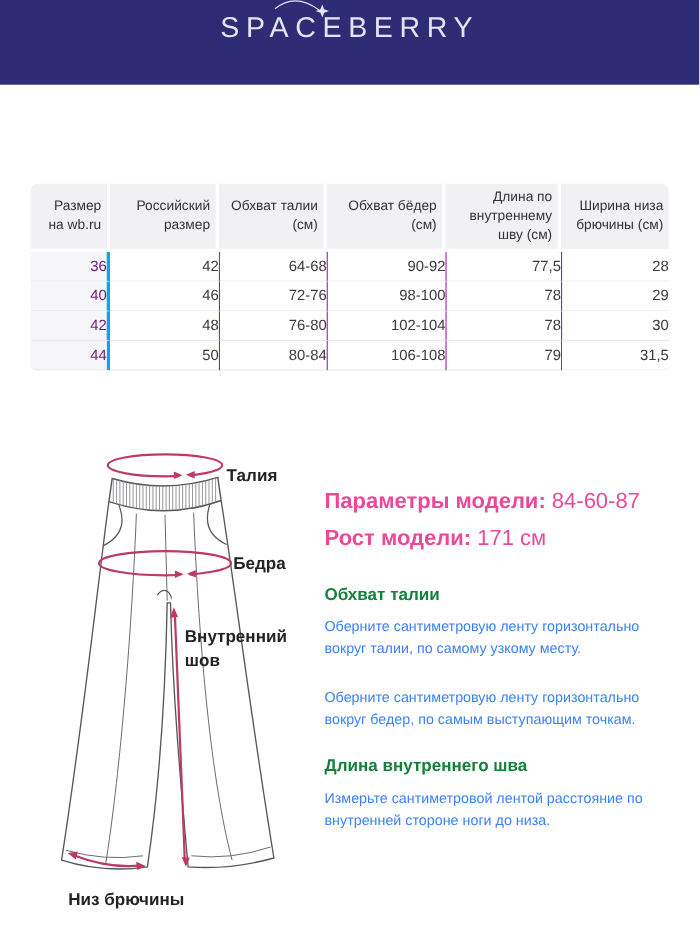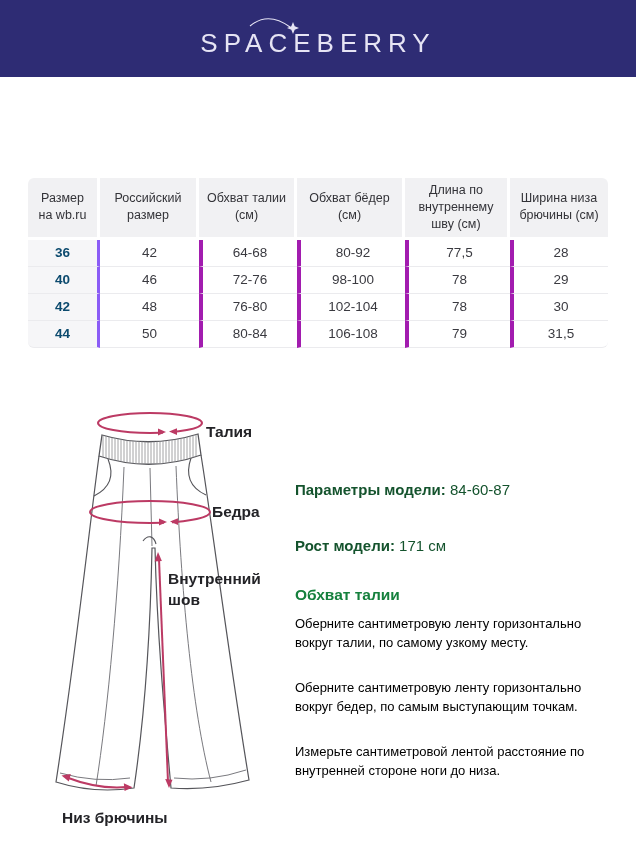--- a/index.html
+++ b/index.html
@@ -9,7 +9,7 @@
 
   
   .brand-header{ position:absolute; left:0; top:0; width:636px; height:77px;
-    background:#2e2c74; display:flex; align-items:center; justify-content:center; }
+    background:#2e2c74; display:flex; align-items:flex-start; justify-content:center; }
   .logo{ position:relative; color:#e6e4f4; font-size:26px; letter-spacing:6px;
     font-weight:400; padding-top:10px; }
   .comet{ position:absolute; left:calc(50% - 70px); top:-8px; width:56px; height:28px; }

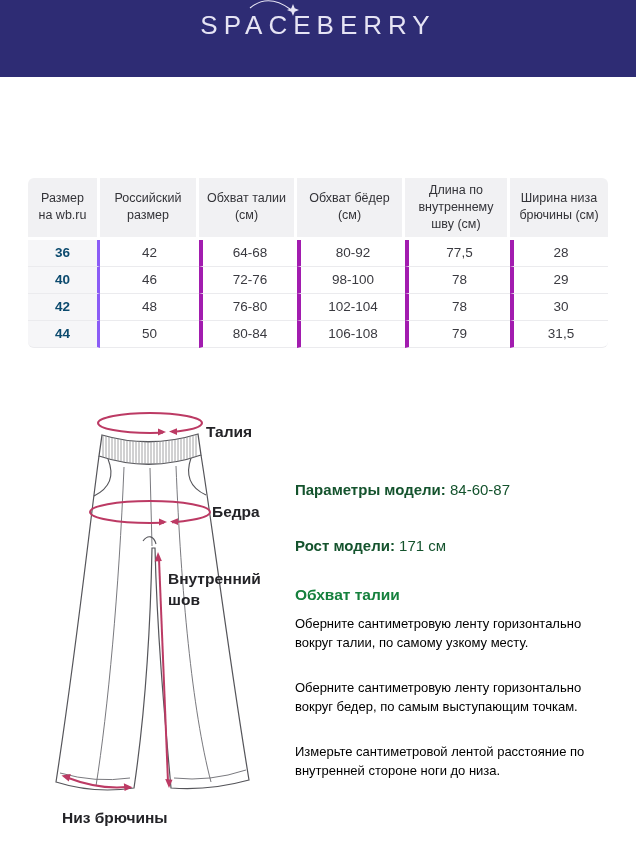--- a/index.html
+++ b/index.html
@@ -17,7 +17,7 @@
   
   .size-table{ position:absolute; left:28px; top:167px; width:580px;
     border-collapse:separate; border-spacing:0; table-layout:fixed;
-    text-align:center;margin-top:11px; }
+    text-align:right; }
   .size-table th{
     background:#f1f1f3; font-weight:400; font-size:12.5px; color:#333338;
     height:55px; vertical-align:middle; line-height:1.35; padding:4px 5px;

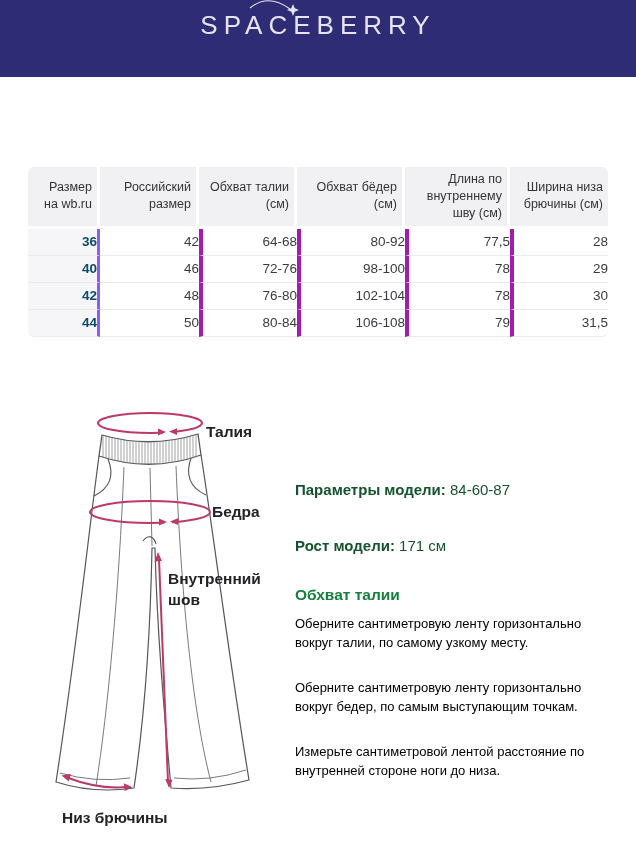--- a/index.html
+++ b/index.html
@@ -28,8 +28,8 @@
   .size-table td{
     background:#ffffff; height:27px; font-size:13.5px; color:#3a3a40;
     vertical-align:middle; border-bottom:1px solid #ebebee; }
-  .size-table td.c1{ background:#f6f6f8; font-weight:700; color:#0c4a6e;
-    border-right:3px solid #8b5cf6; }
+  .size-table td.c1{ background:#f6f6f8; font-weight:400; color:#701a75;
+    border-right:3px solid #0ea5e9; }
   .size-table td:nth-child(n+3){ border-left:4px solid #a21caf; }
   .size-table tr:last-child td.c1{ border-bottom-left-radius:6px; }
   .size-table tr:last-child td:last-child{ border-bottom-right-radius:6px; }

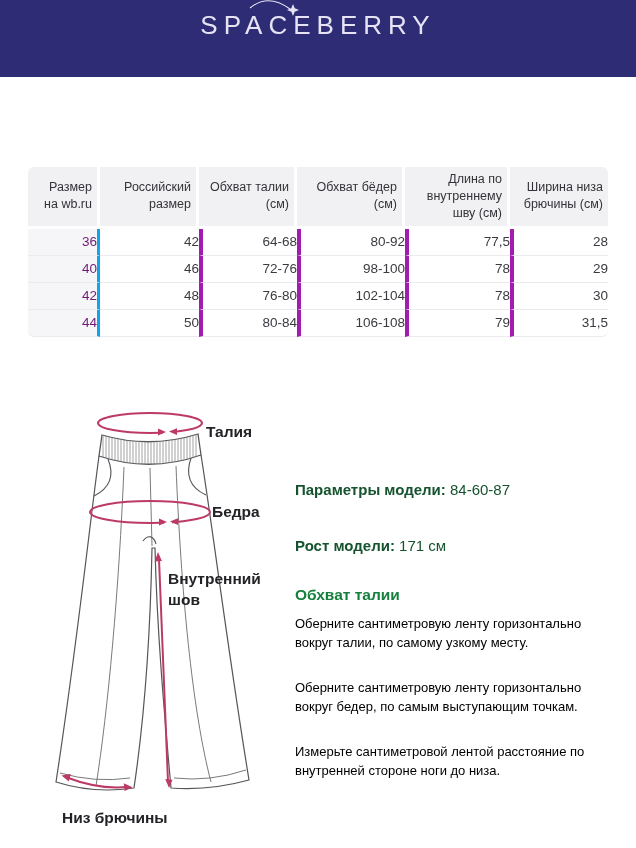--- a/index.html
+++ b/index.html
@@ -30,7 +30,7 @@
     vertical-align:middle; border-bottom:1px solid #ebebee; }
   .size-table td.c1{ background:#f6f6f8; font-weight:400; color:#701a75;
     border-right:3px solid #0ea5e9; }
-  .size-table td:nth-child(n+3){ border-left:4px solid #a21caf; }
+  .size-table td:nth-child(n+3){ border-left:1px solid #a21caf; }
   .size-table tr:last-child td.c1{ border-bottom-left-radius:6px; }
   .size-table tr:last-child td:last-child{ border-bottom-right-radius:6px; }
 

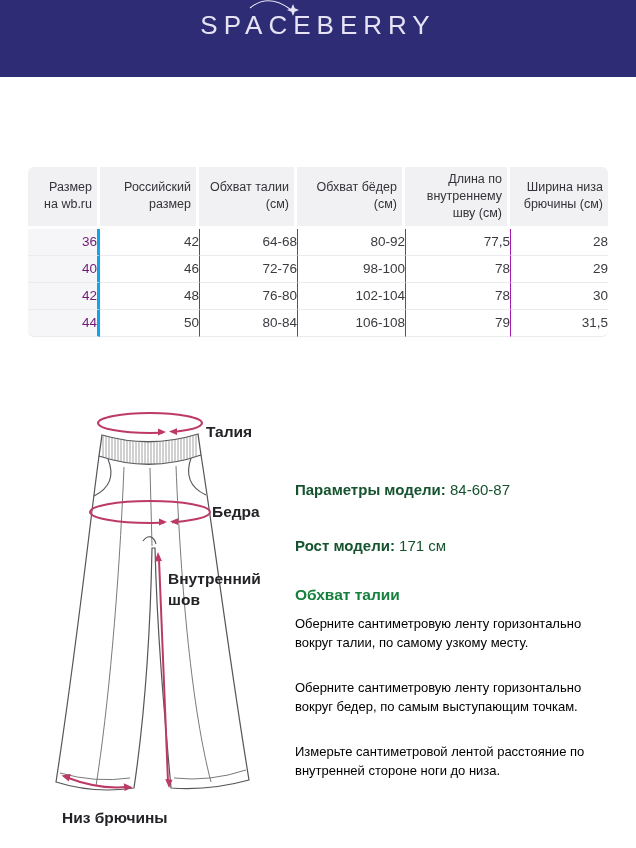--- a/index.html
+++ b/index.html
@@ -86,7 +86,7 @@
         <td class="c1">36</td>
         <td>42</td>
         <td>64-68</td>
-        <td>80-92</td>
+        <td>90-92</td>
         <td>77,5</td>
         <td>28</td>
       </tr>

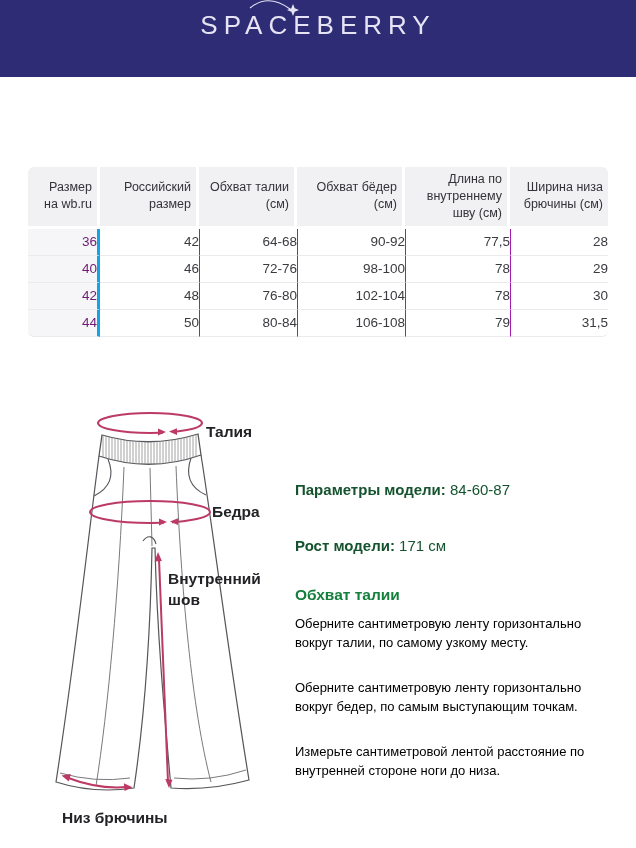--- a/index.html
+++ b/index.html
@@ -41,7 +41,7 @@
 
   
   .info{ position:absolute; left:295px; top:444px; width:322px; }
-  .model-line{ font-size:15px; color:#14532d; margin-bottom:8px; line-height:1.25;margin-top:37px; }
+  .model-line{ font-size:20px; color:#ec4899; margin-bottom:8px; line-height:1.25; }
   .model-line b{ font-weight:700; }
   .guide{ margin-top:30px; }
   .guide-section h3{ font-size:15.5px; font-weight:700; color:#15803d; margin:0 0 10px 0; }

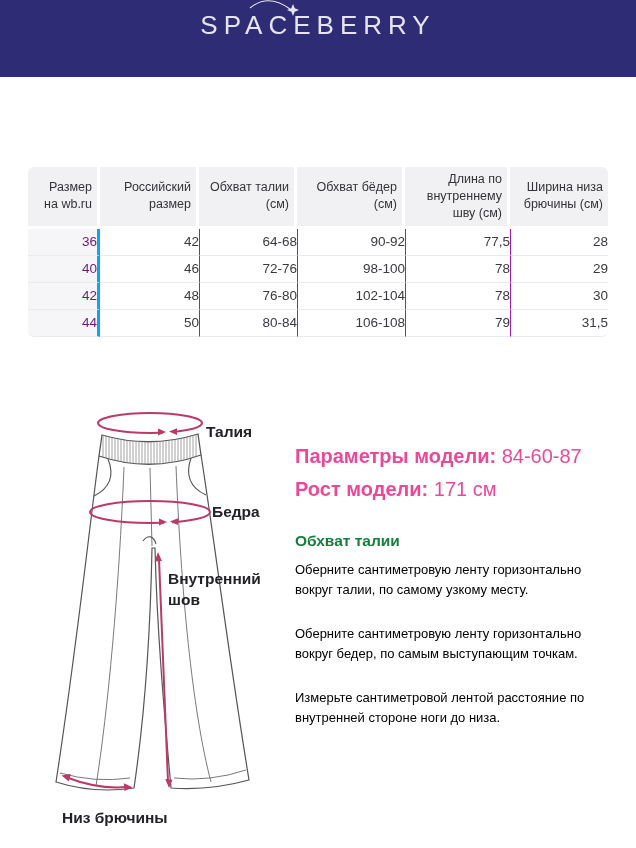--- a/index.html
+++ b/index.html
@@ -45,7 +45,7 @@
   .model-line b{ font-weight:700; }
   .guide{ margin-top:30px; }
   .guide-section h3{ font-size:15.5px; font-weight:700; color:#15803d; margin:0 0 10px 0; }
-  .guide-section p{ font-size:13px; color:#000000; line-height:1.5; margin:0 0 25px 0; }
+  .guide-section p{ font-size:13px; color:#3b82f6; line-height:1.5; margin:0 0 25px 0; }
 </style>
 </head>
 <body>

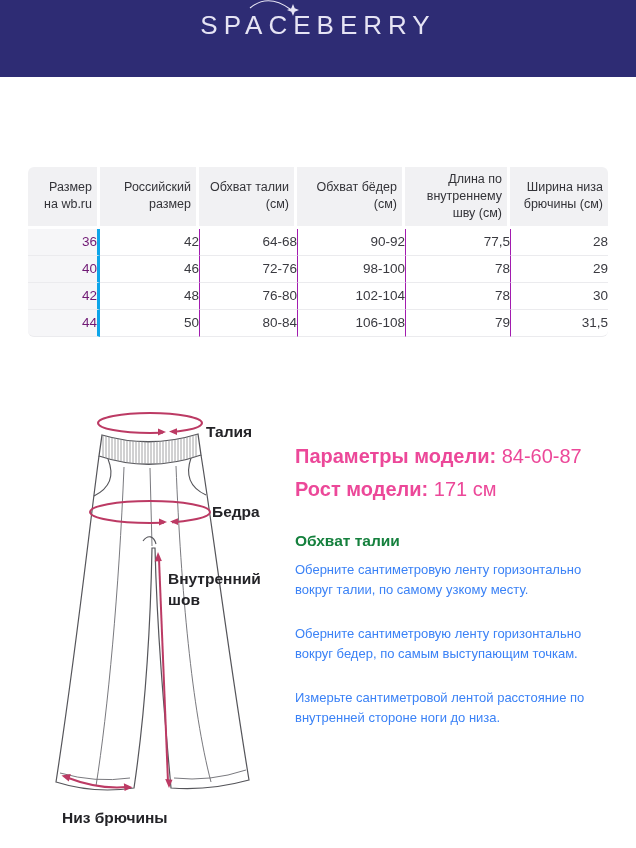--- a/index.html
+++ b/index.html
@@ -195,6 +195,7 @@
         <p>Оберните сантиметровую ленту горизонтально вокруг бедер, по самым выступающим точкам.</p>
       </div>
       <div class="guide-section">
+        <h3>Длина внутреннего шва</h3>
         <p>Измерьте сантиметровой лентой расстояние по внутренней стороне ноги до низа.</p>
       </div>
     </div>

